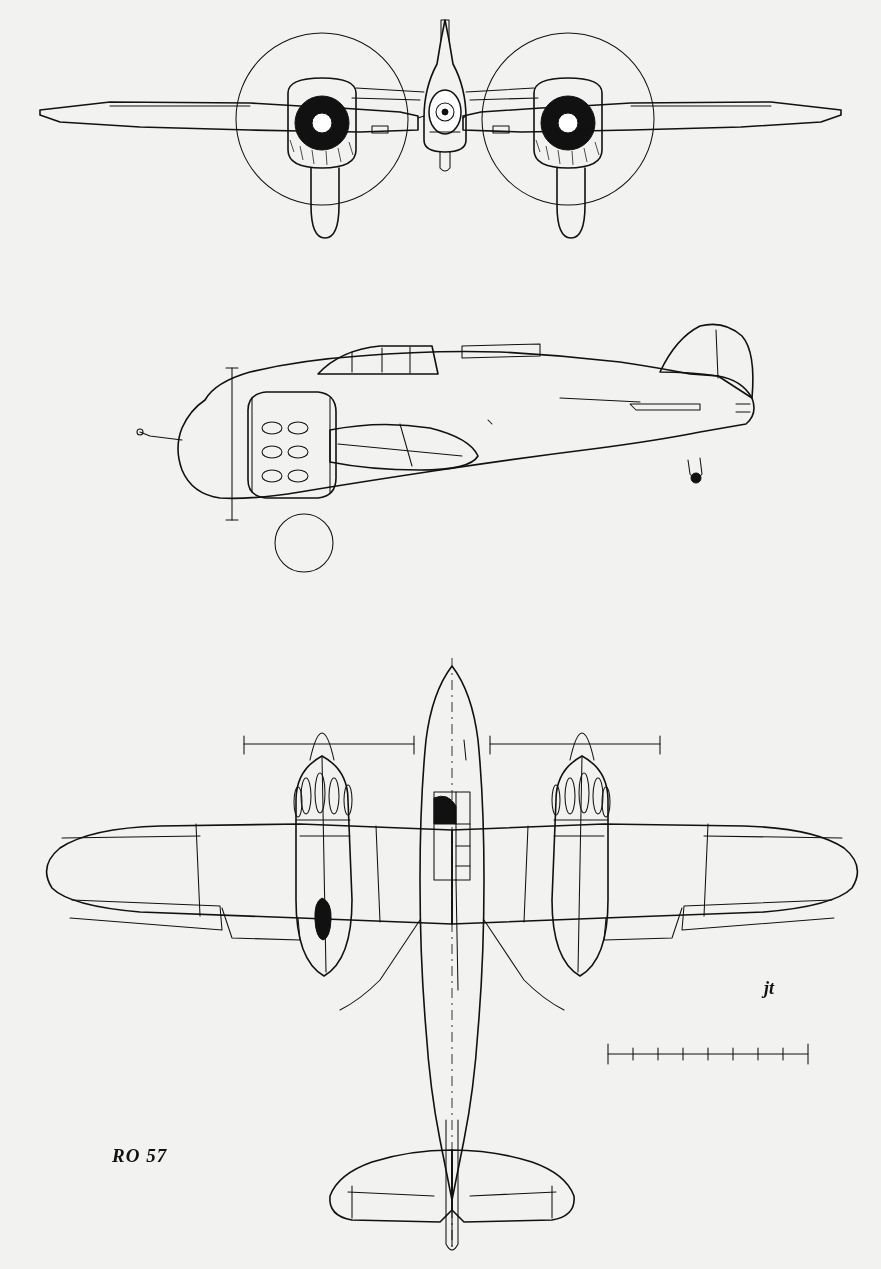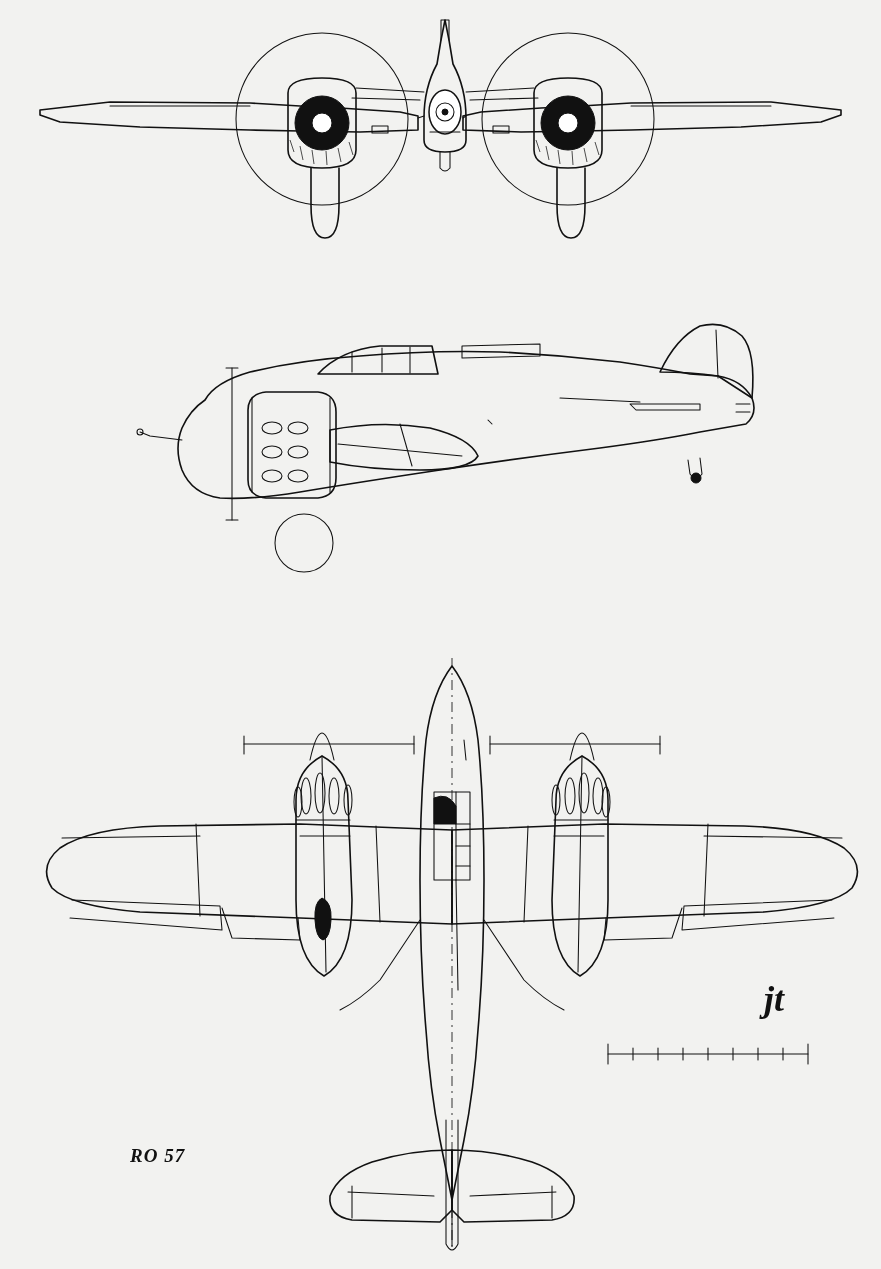--- a/index.html
+++ b/index.html
@@ -85,7 +85,7 @@
     font-family: "Liberation Serif", serif;
     font-style: italic;
     font-weight: bold;
-    font-size: 36px;
+    font-size: 18px;
     color: #111111;
     text-align: right;
   }

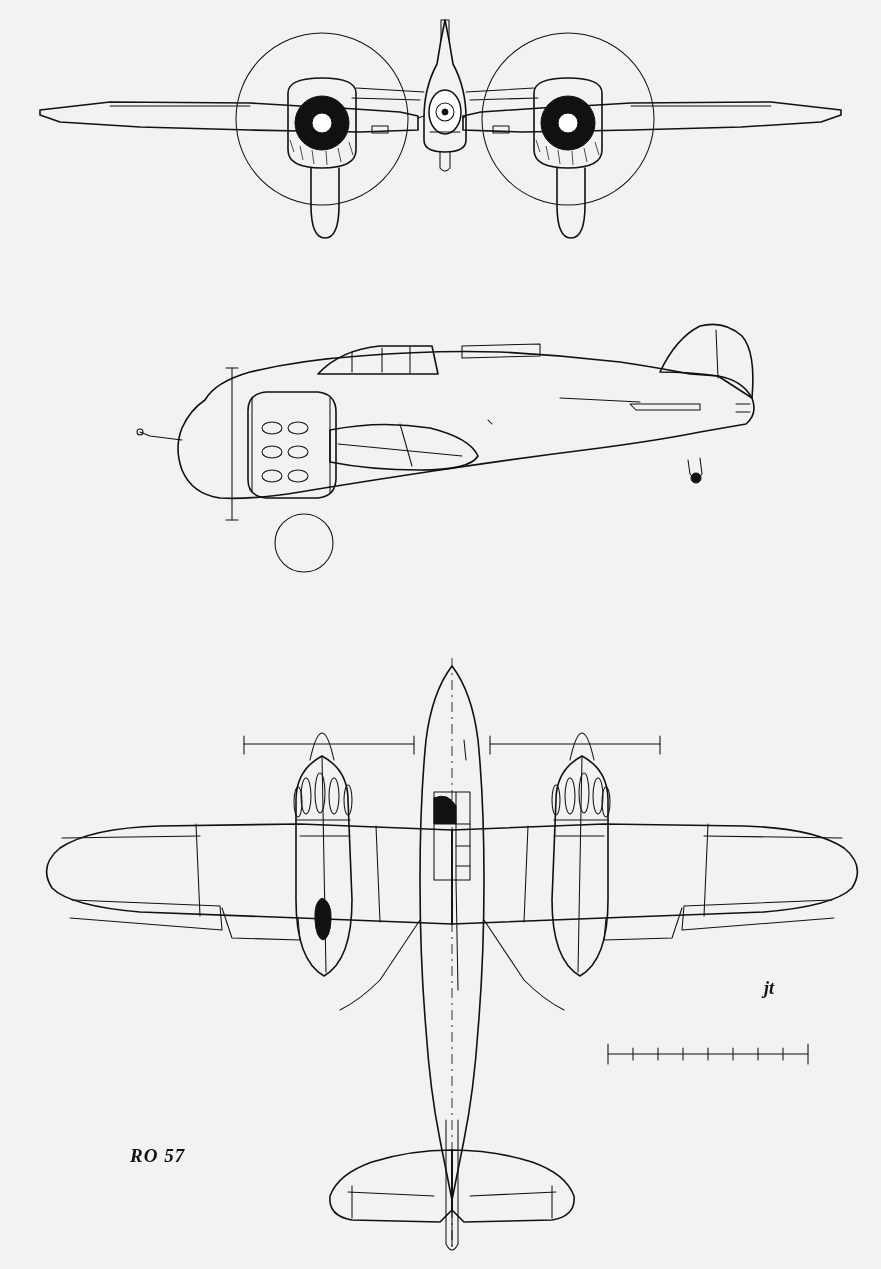--- a/index.html
+++ b/index.html
@@ -76,7 +76,6 @@
     font-size: 19px;
     letter-spacing: 1px;
     color: #111111;
-    margin-left: 18px;
   }
   .label-artist {
     position: absolute;

